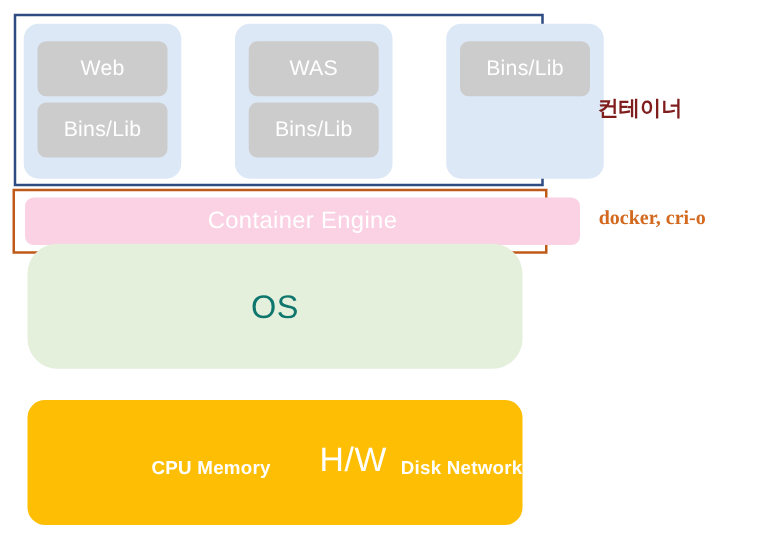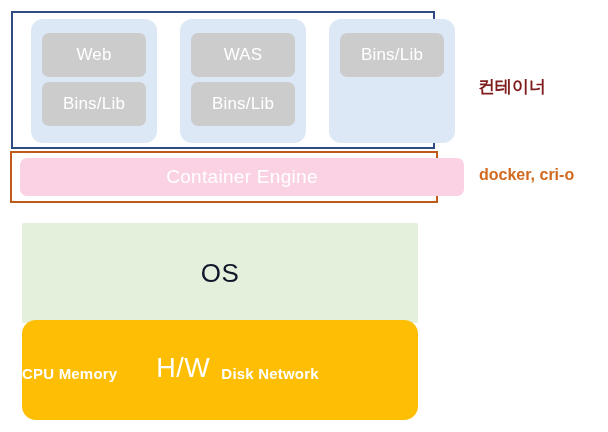--- a/index.html
+++ b/index.html
@@ -39,12 +39,11 @@
     position: absolute;
     left: 19px;
     top: 19px;
-    width: 424px;
+    width: 464px;
     height: 124px;
     display: flex;
     justify-content: space-between;
     align-items: stretch;
-    margin-left: 12px;
   }
 
   .container-col {

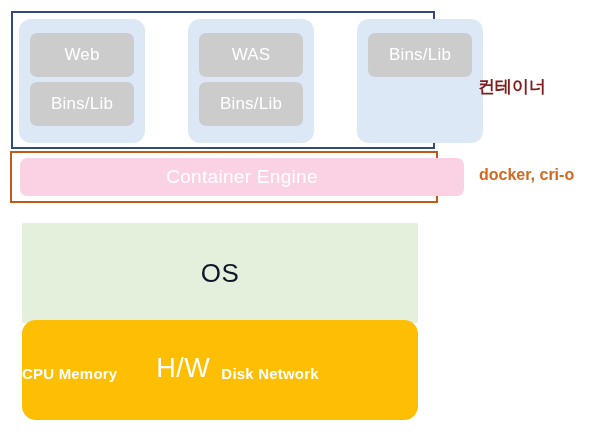--- a/index.html
+++ b/index.html
@@ -176,6 +176,7 @@
     top: 166px;
     font-size: 16px;
     color: #d2691e;
+    font-family: Liberation Serif, serif;
   }
 </style>
 </head>

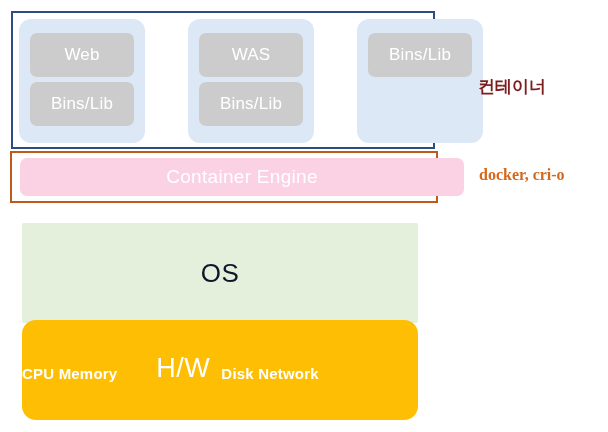--- a/index.html
+++ b/index.html
@@ -104,15 +104,15 @@
   .os-box {
     position: absolute;
     left: 22px;
-    top: 223px;
+    top: 195px;
     width: 396px;
     height: 100px;
     background: #e4efdc;
-    border-radius: 2px;
-    display: flex;
-    align-items: center;
-    justify-content: center;
-    color: #0f172a;
+    border-radius: 24px;
+    display: flex;
+    align-items: center;
+    justify-content: center;
+    color: #0f766e;
     font-size: 26px;
     font-weight: 400;
     letter-spacing: 0.5px;

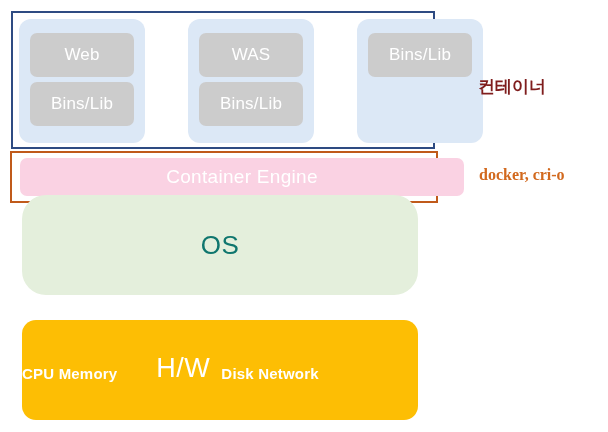--- a/index.html
+++ b/index.html
@@ -129,7 +129,7 @@
     border-radius: 14px;
     display: flex;
     align-items: center;
-    justify-content: flex-start;
+    justify-content: flex-end;
     gap: 0;
   }
 

